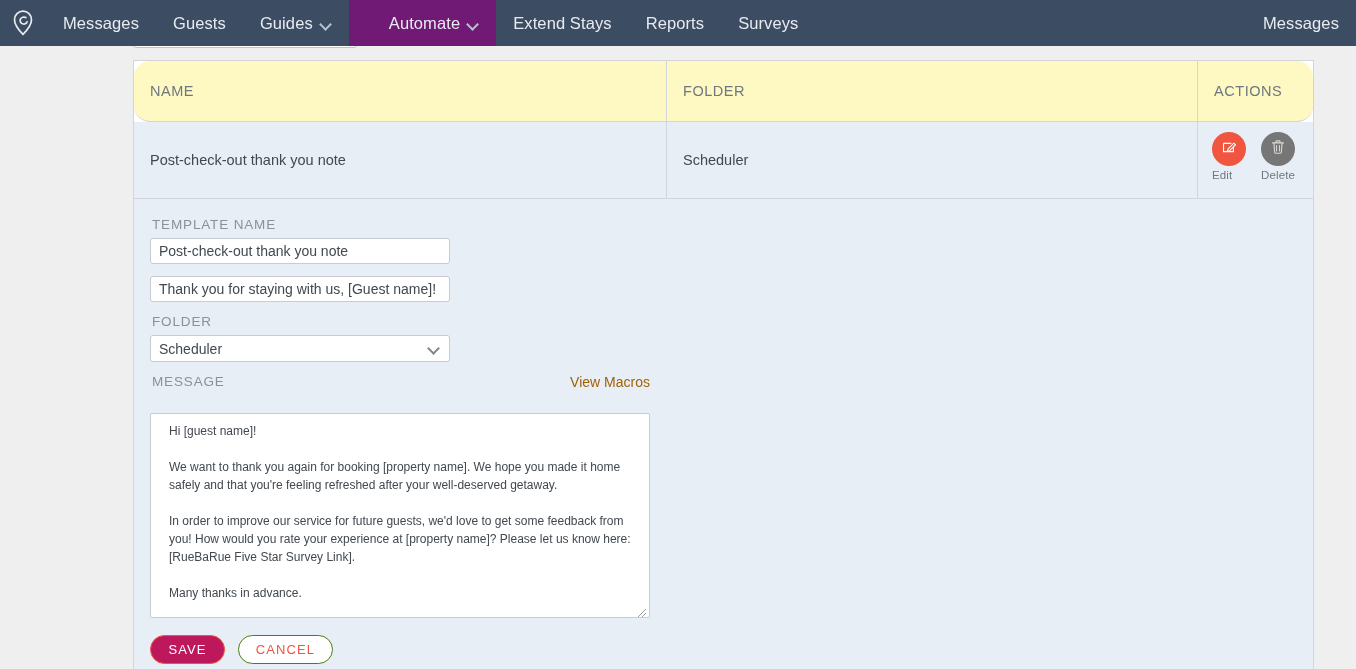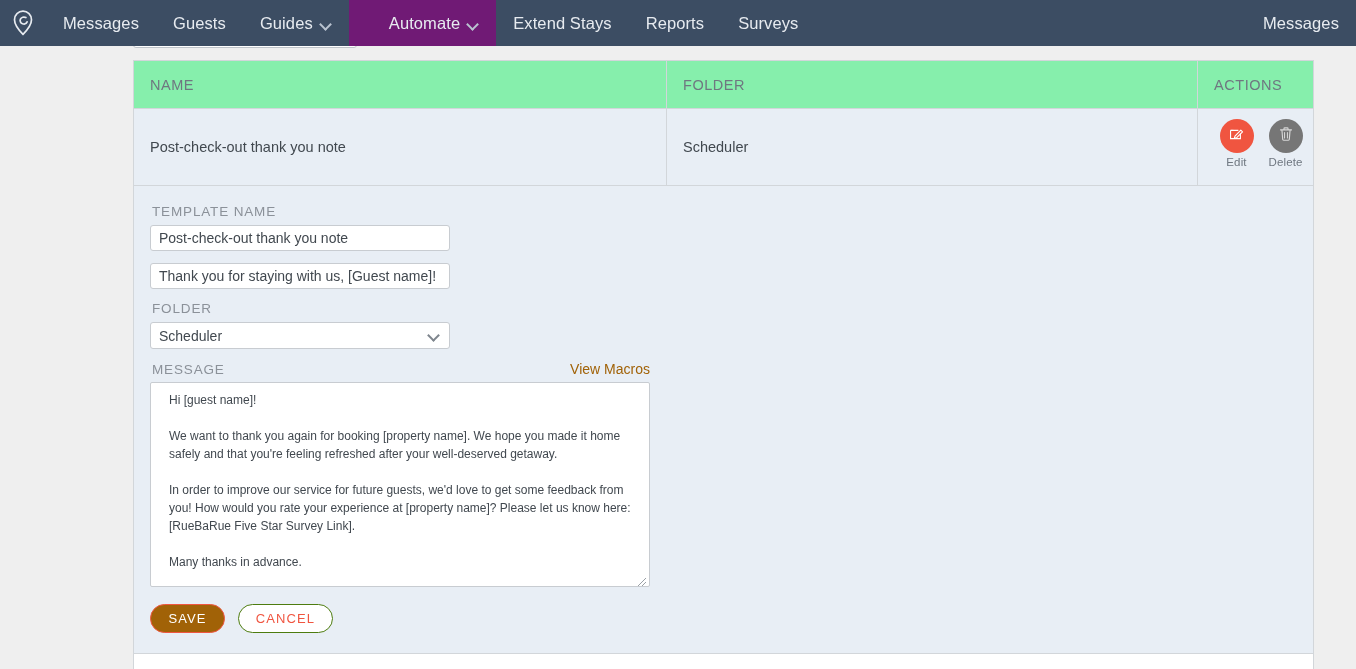--- a/index.html
+++ b/index.html
@@ -88,9 +88,10 @@
   
   .tbl-head {
     display: flex;
-    height: 48px;
-    background: #86efac;
+    height: 61px;
+    background: #fef9c3;
     border-bottom: 1px solid #d2d6da;
+    border-radius: 16px;
   }
   .tbl-head .th {
     display: flex; align-items: center;

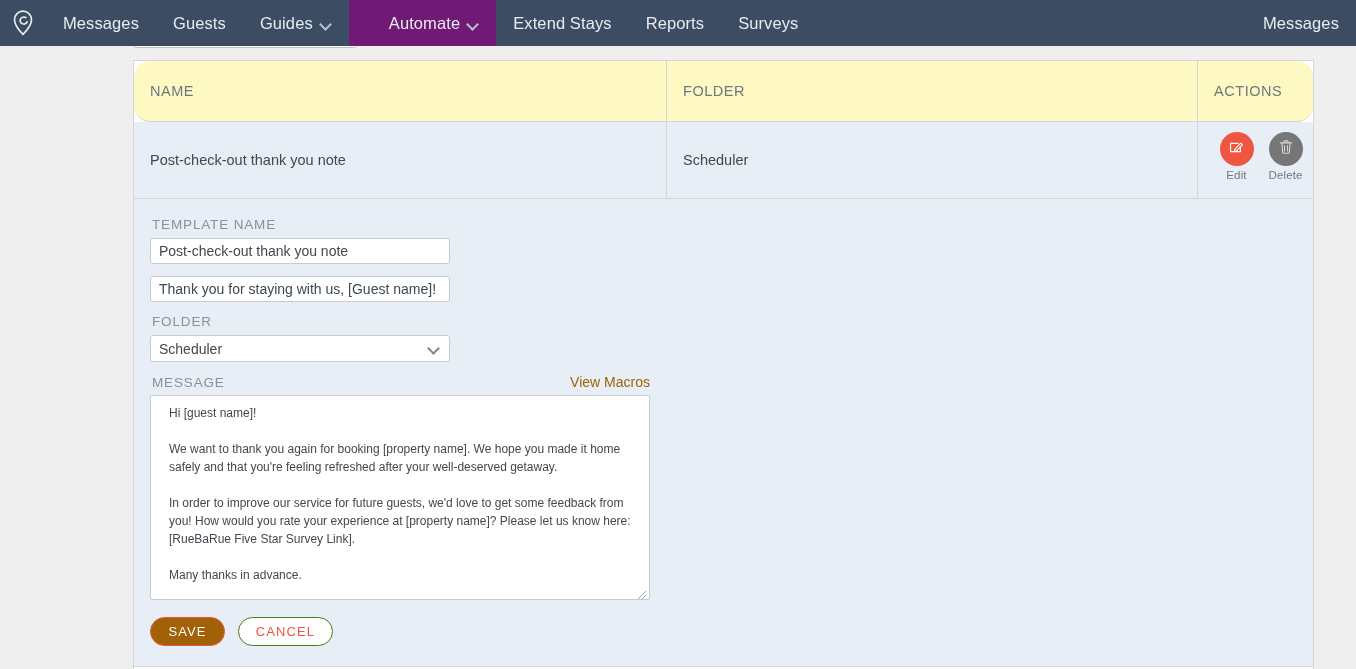--- a/index.html
+++ b/index.html
@@ -123,7 +123,6 @@
   }
   .action-btn {
     display: flex; flex-direction: column;
-    align-items: center;
     width: 49px;
     cursor: pointer;
     user-select: none;

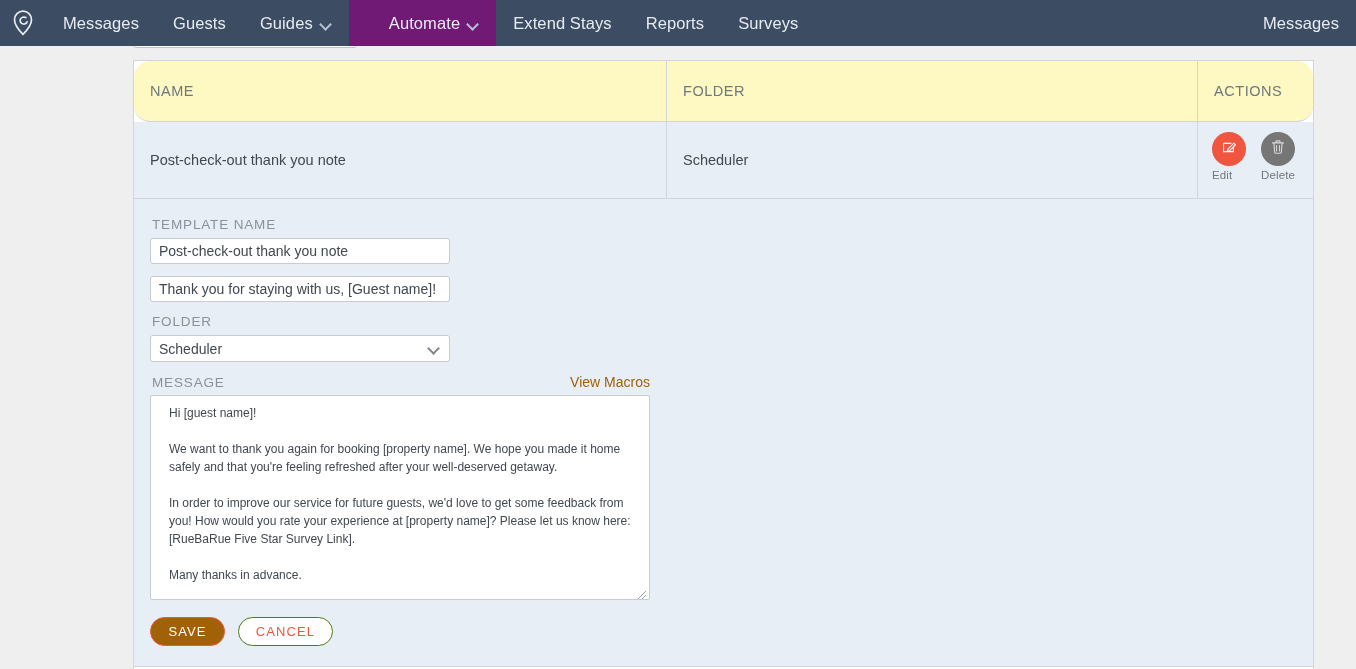--- a/index.html
+++ b/index.html
@@ -191,8 +191,8 @@
 
   #msg-head {
     width: 500px;
-    display: flex; align-items: center;
-    margin-bottom: 5px;
+    display: flex; align-items: flex-start;
+    margin-bottom: 23px;
   }
   #view-macros {
     margin-left: auto;

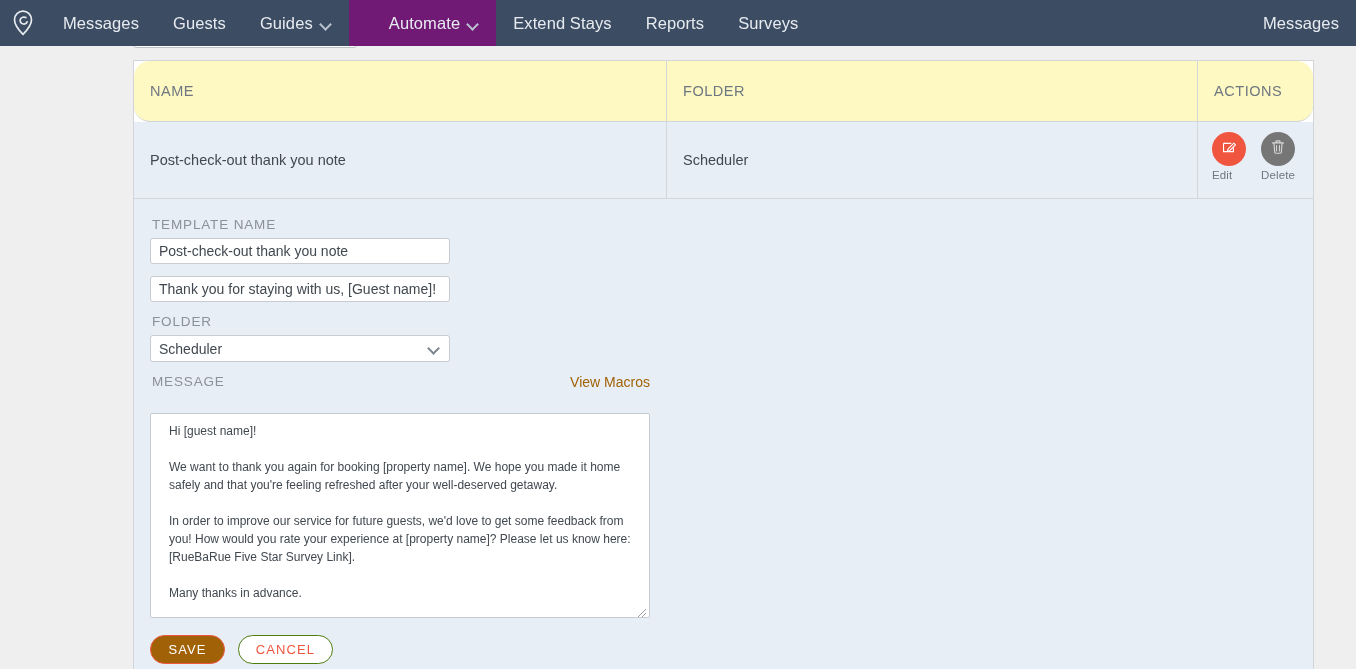--- a/index.html
+++ b/index.html
@@ -231,7 +231,7 @@
     cursor: pointer;
     user-select: none;
   }
-  .btn-save   { width: 75px; background: #a16207; color: #ffffff; border: 1px solid #f05540; }
+  .btn-save   { width: 75px; background: #be185d; color: #ffffff; border: 1px solid #f05540; }
   .btn-cancel { width: 95px; background: #ffffff; color: #f05540; border: 1px solid #4d7c0f; margin-left: 13px; }
 </style>
 </head>

